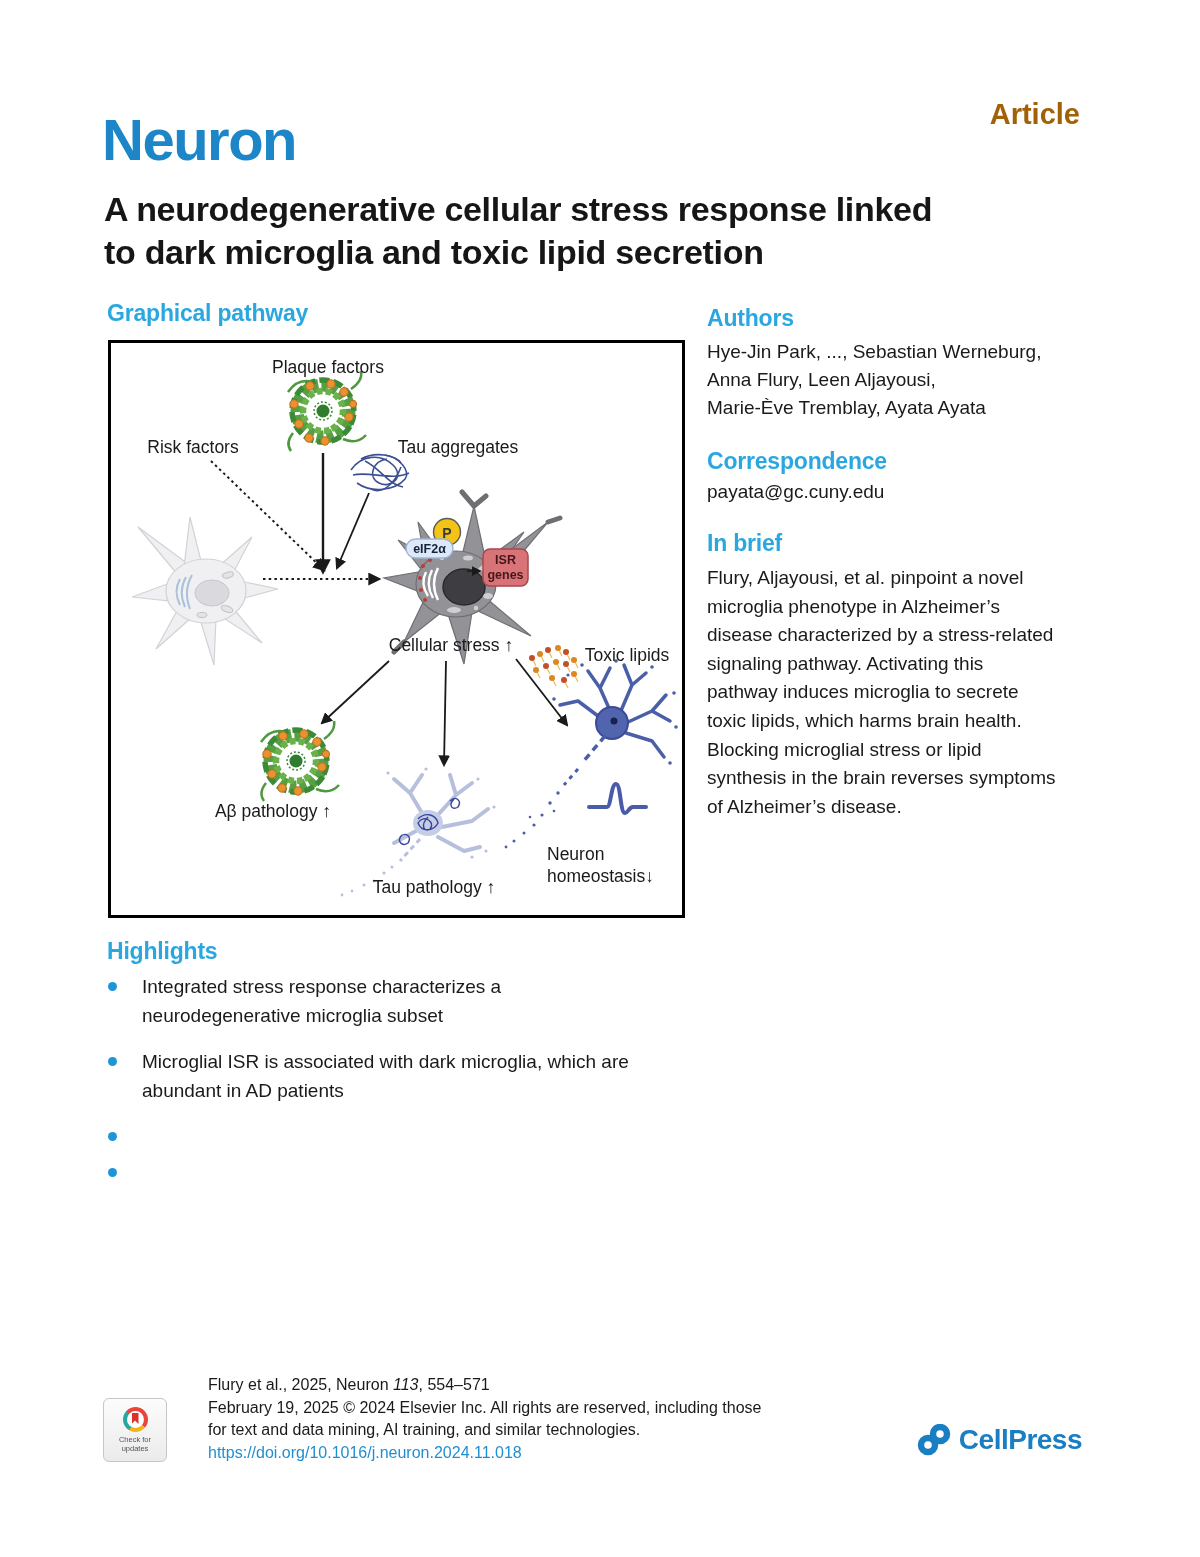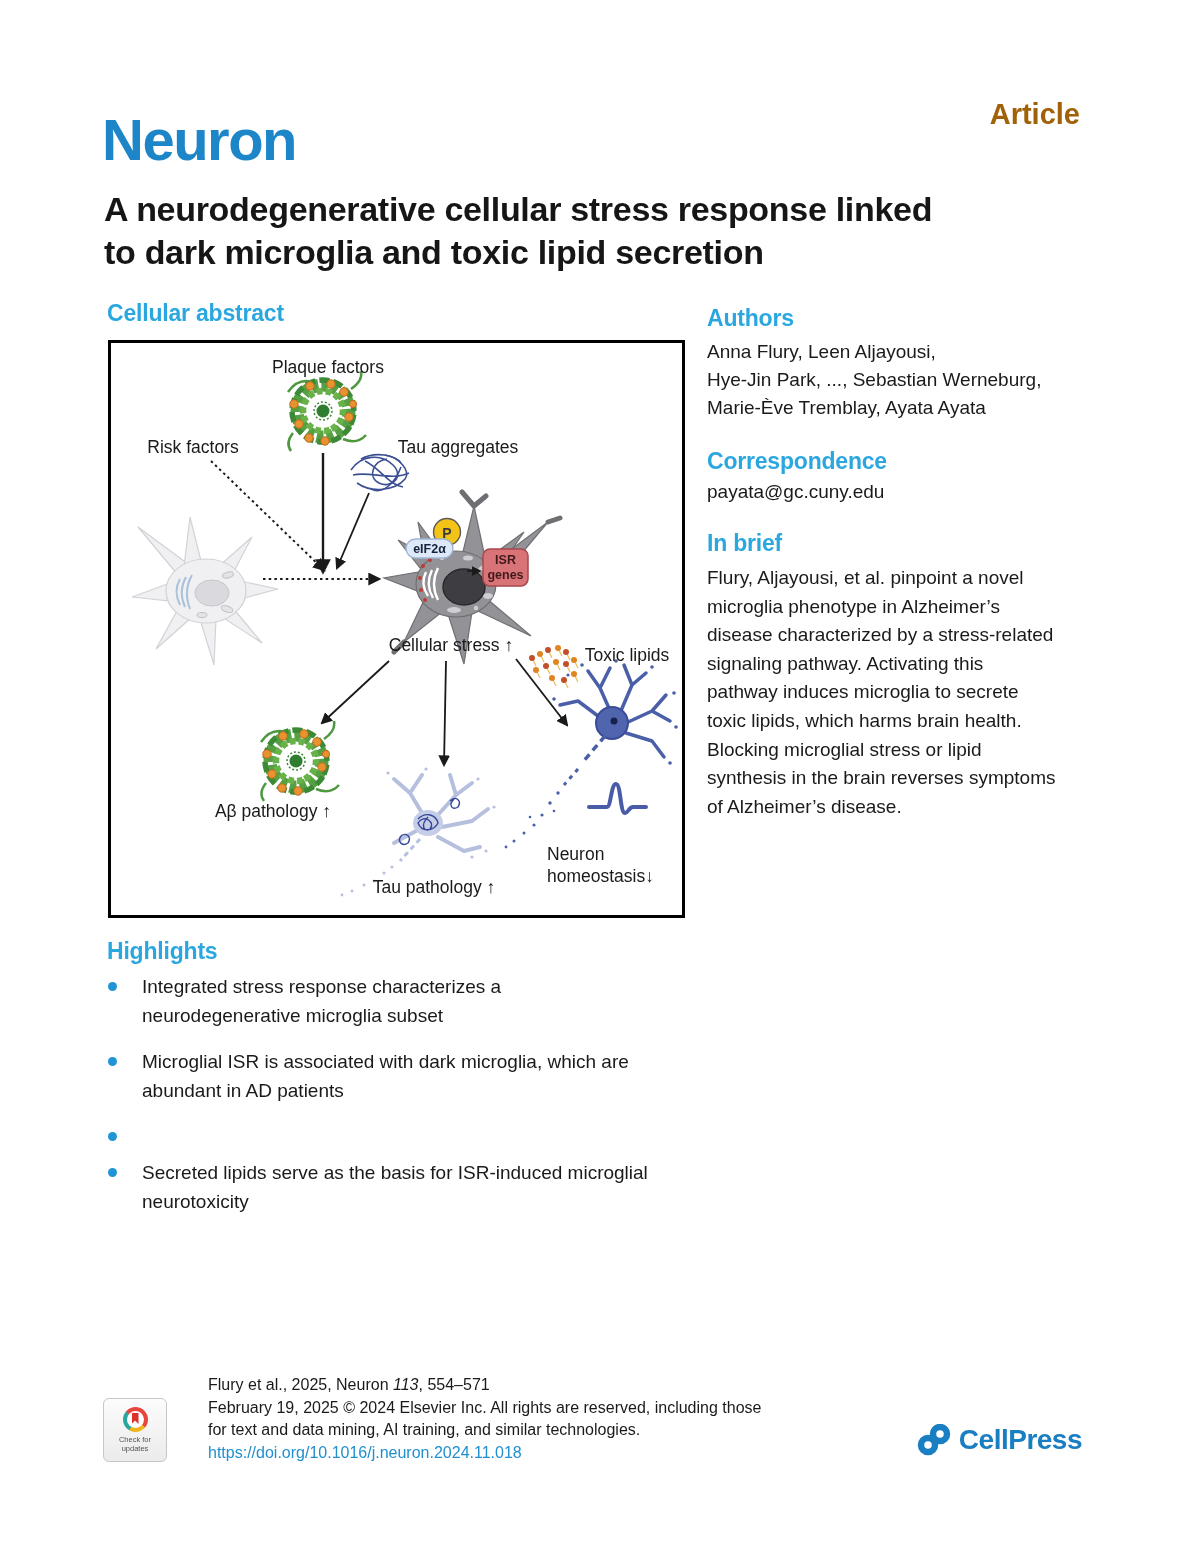--- a/index.html
+++ b/index.html
@@ -53,7 +53,7 @@
 <h1 class="title">A neurodegenerative cellular stress response linked
 to dark microglia and toxic lipid secretion</h1>
 
-<div class="sec-heading ga-heading">Cellular abstract</div>
+<div class="sec-heading ga-heading">Graphical pathway</div>
 
 <div class="ga-box">
 <svg viewBox="0 0 571 572">

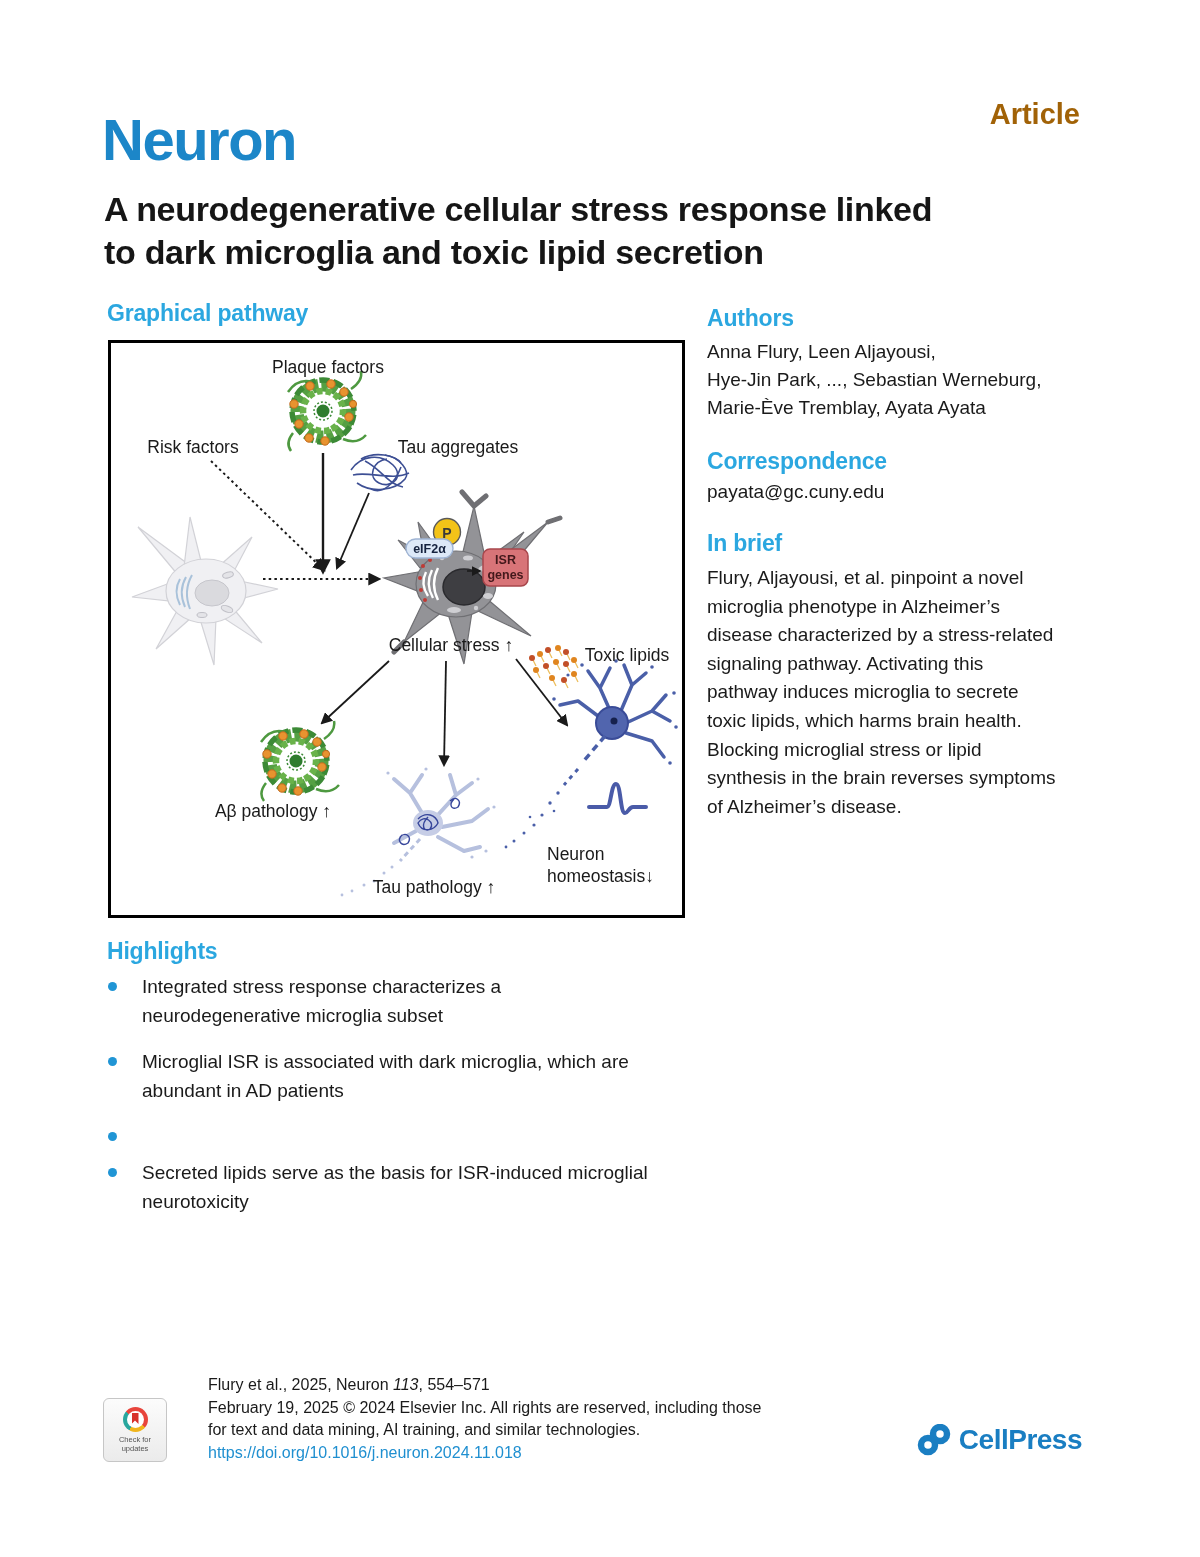--- a/index.html
+++ b/index.html
@@ -276,8 +276,8 @@
 
 <div class="sec-heading authors-heading">Authors</div>
 <div class="authors-text body-text">
+  <div>Hye-Jin Park, ..., Sebastian Werneburg,</div>
   <div>Anna Flury, Leen Aljayousi,</div>
-  <div>Hye-Jin Park, ..., Sebastian Werneburg,</div>
   <div>Marie-Ève Tremblay, Ayata Ayata</div>
 </div>
 

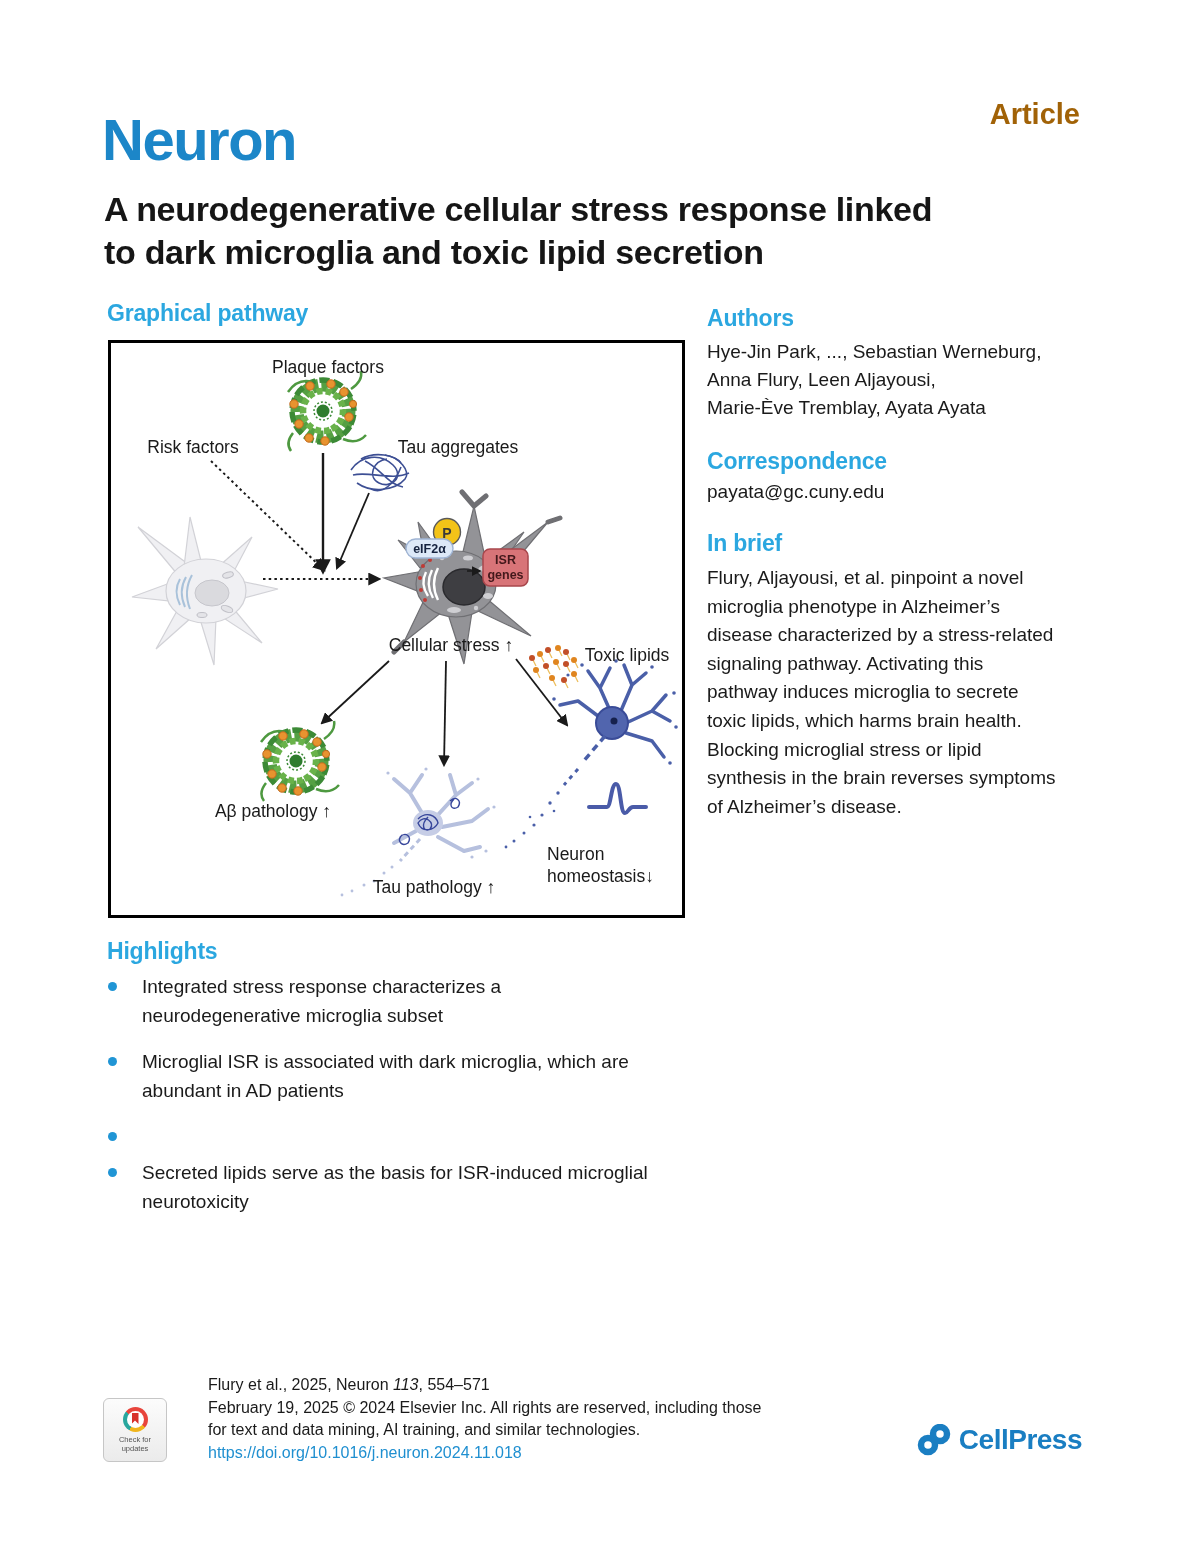--- a/index.html
+++ b/index.html
@@ -312,8 +312,6 @@
   </div>
   <div class="hl-item">
     <span class="hl-bullet"></span>
-    <span class="hl-text">Secreted lipids serve as the basis for ISR-induced microglial
-neurotoxicity</span>
   </div>
 </div>
 

